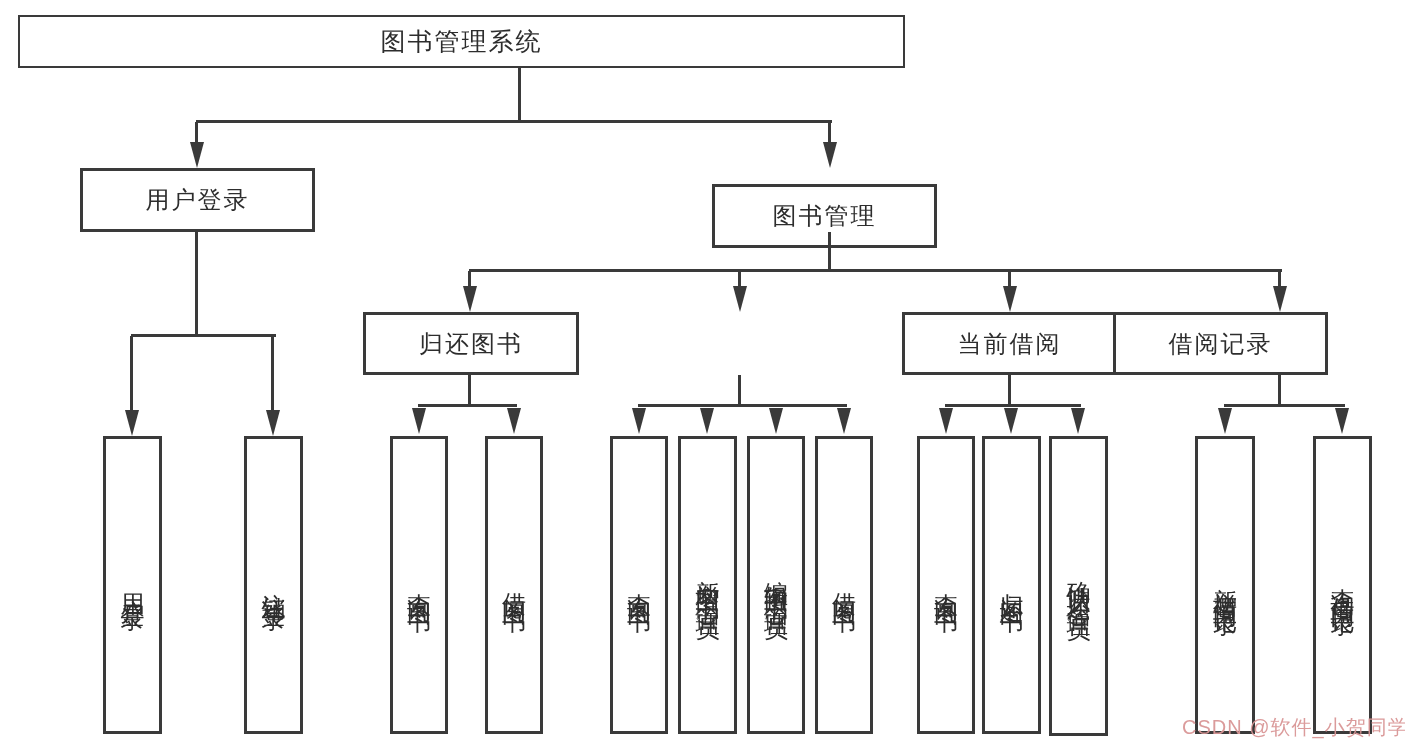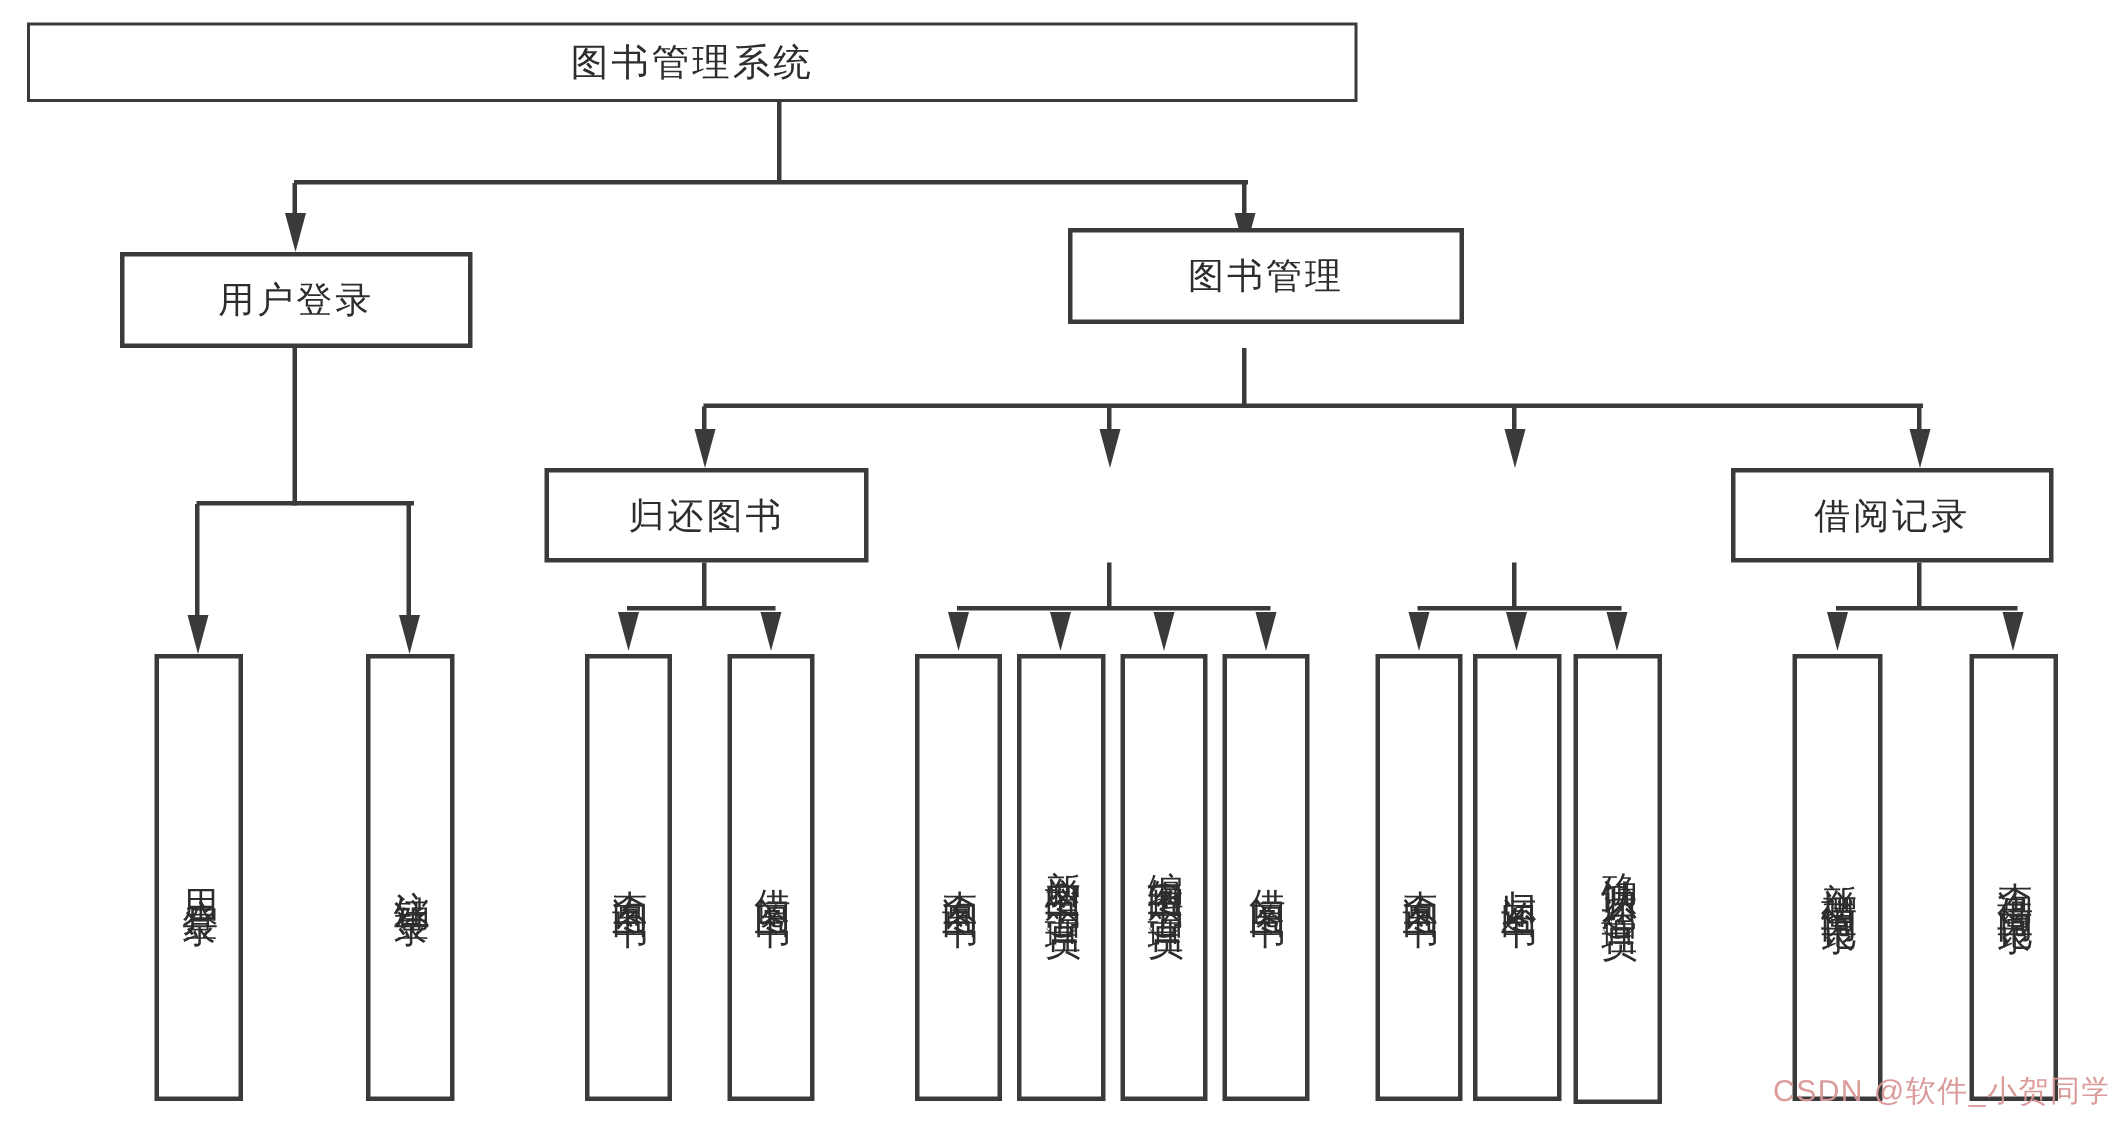--- a/index.html
+++ b/index.html
@@ -85,7 +85,7 @@
   <div class="box" style="left:80px; top:168px; width:235px; height:64px;">
     <span>用户登录</span>
   </div>
-  <div class="box" style="left:712px; top:152px; width:264px; height:64px;">
+  <div class="box" style="left:712px; top:184px; width:225px; height:64px;">
     <span>图书管理</span>
   </div>
 

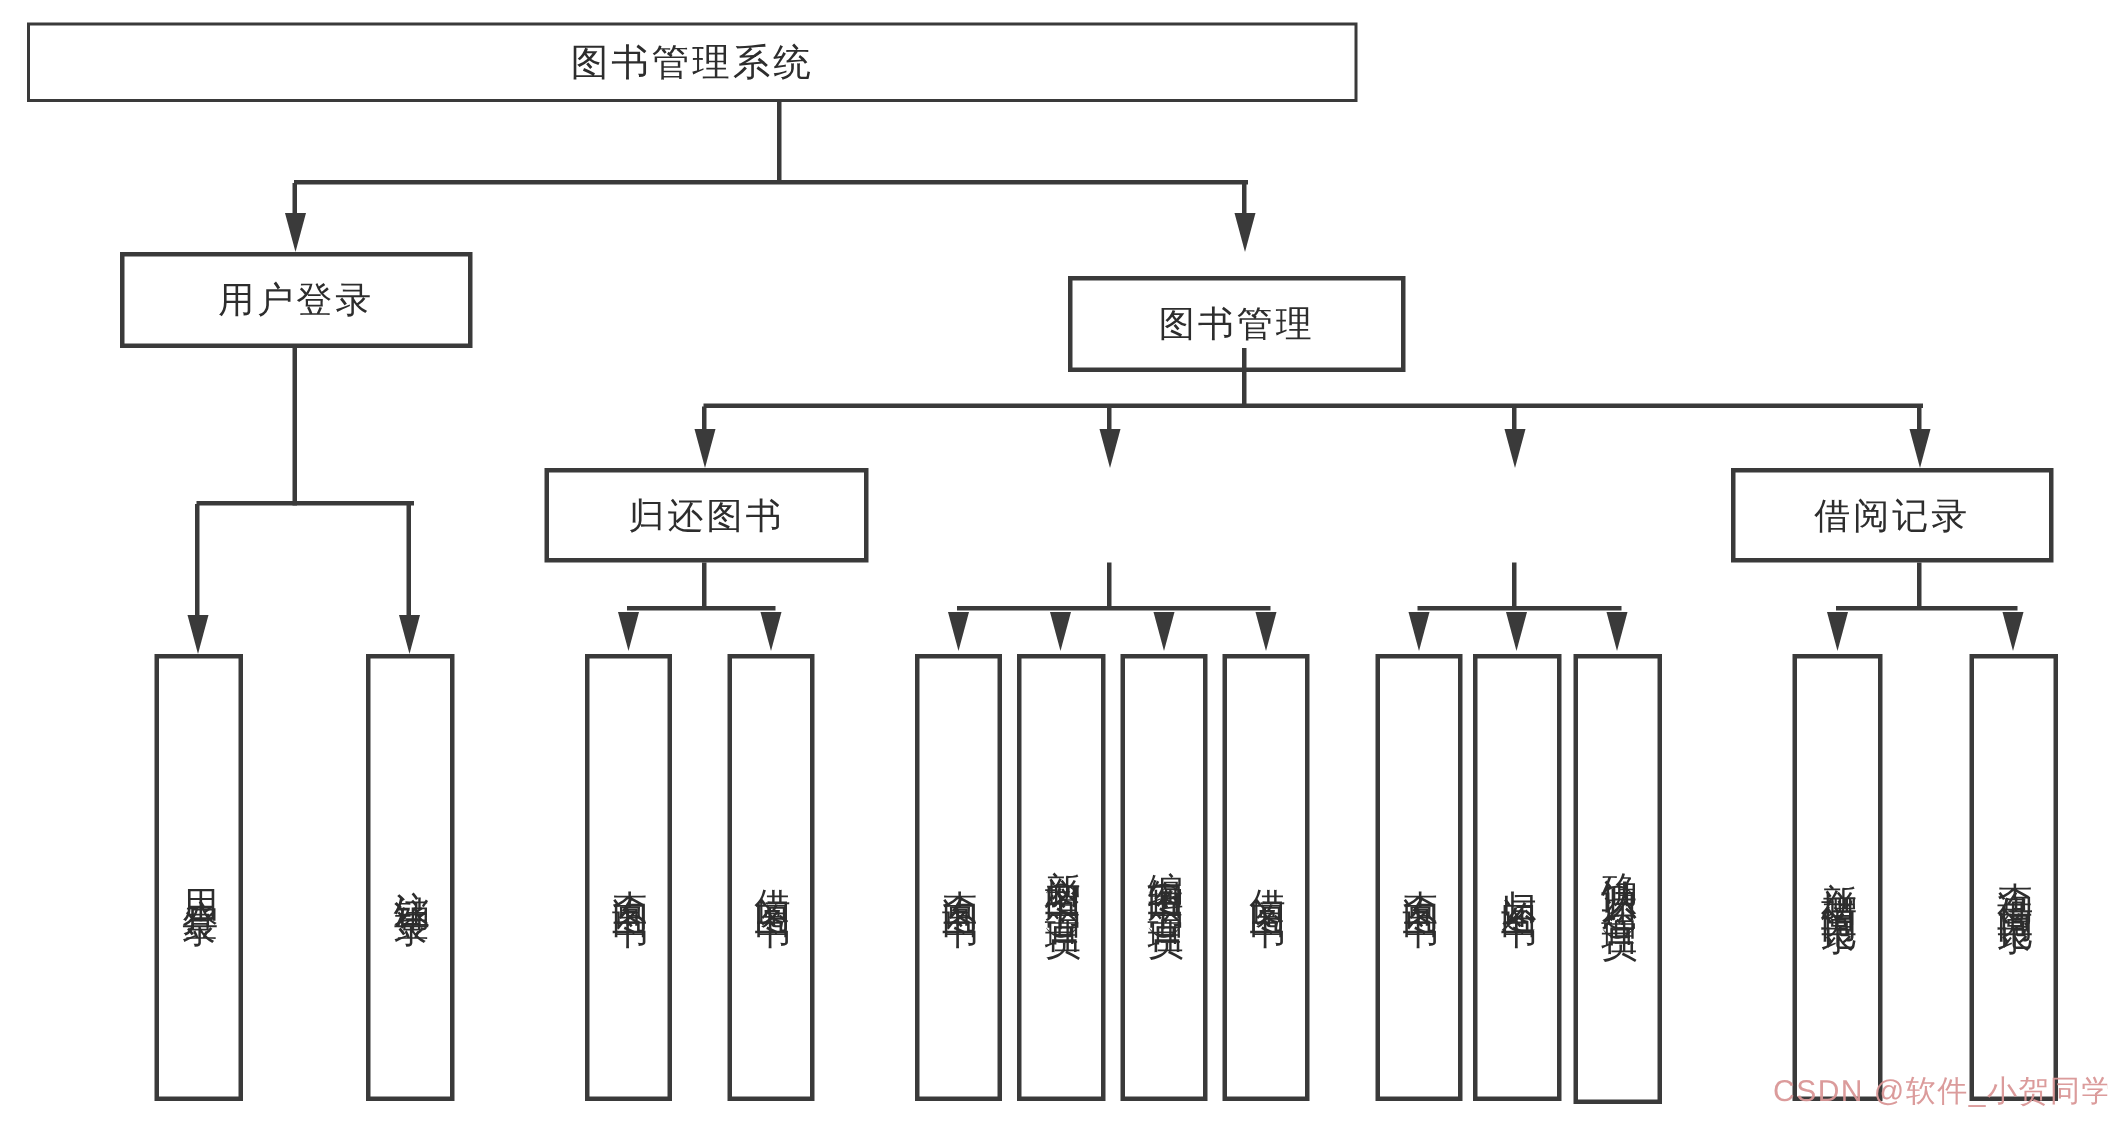--- a/index.html
+++ b/index.html
@@ -110,6 +110,9 @@
   <div class="box" style="left:363px; top:312px; width:216px; height:63px;">
     <span>归还图书</span>
   </div>
+  <div class="box" style="left:902px; top:312px; width:215px; height:63px;">
+    <span>当前借阅</span>
+  </div>
   <div class="box" style="left:1154px; top:312px; width:215px; height:63px;">
     <span>借阅记录</span>
   </div>

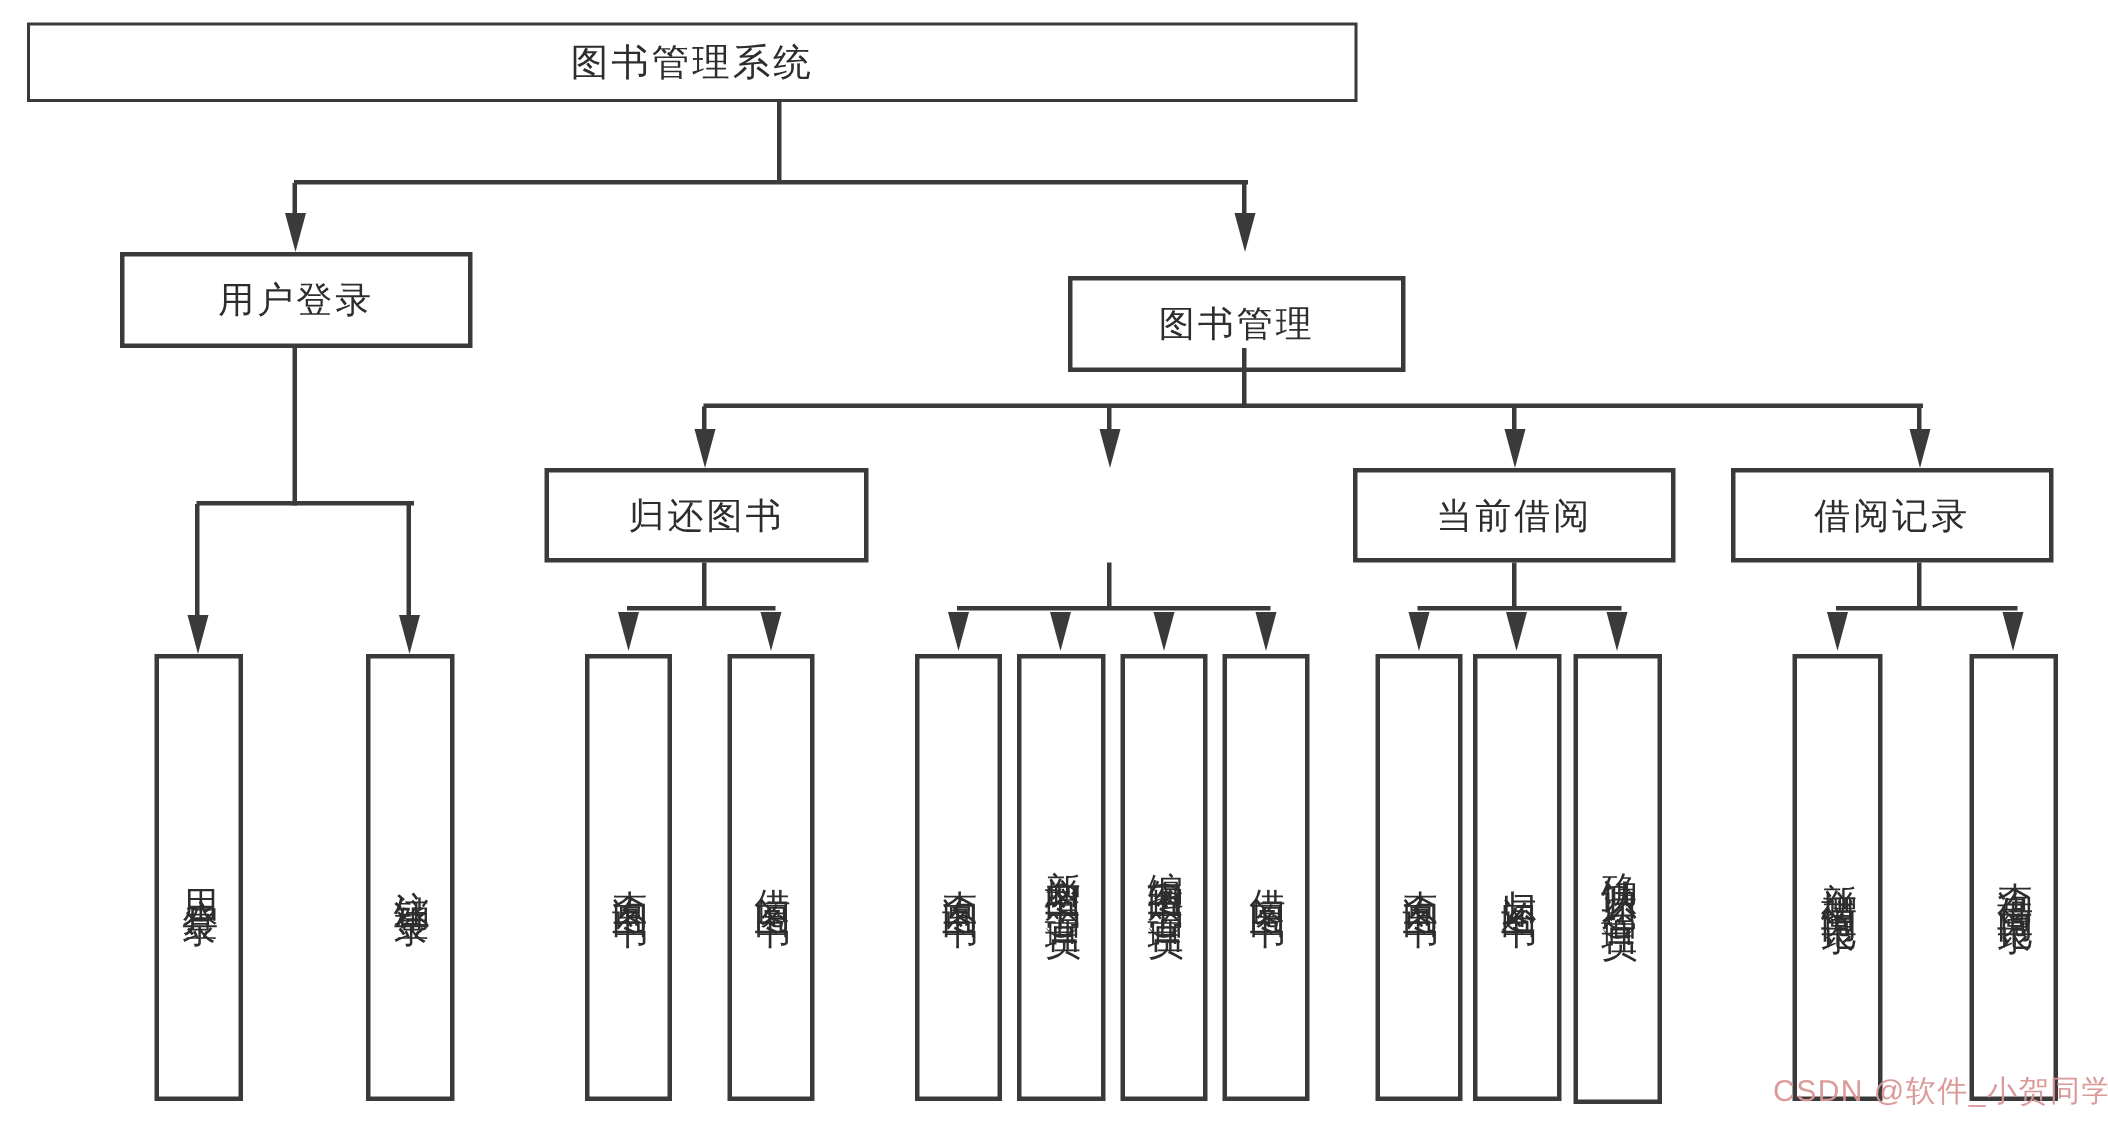--- a/index.html
+++ b/index.html
@@ -113,7 +113,7 @@
   <div class="box" style="left:902px; top:312px; width:215px; height:63px;">
     <span>当前借阅</span>
   </div>
-  <div class="box" style="left:1154px; top:312px; width:215px; height:63px;">
+  <div class="box" style="left:1113px; top:312px; width:215px; height:63px;">
     <span>借阅记录</span>
   </div>
 

